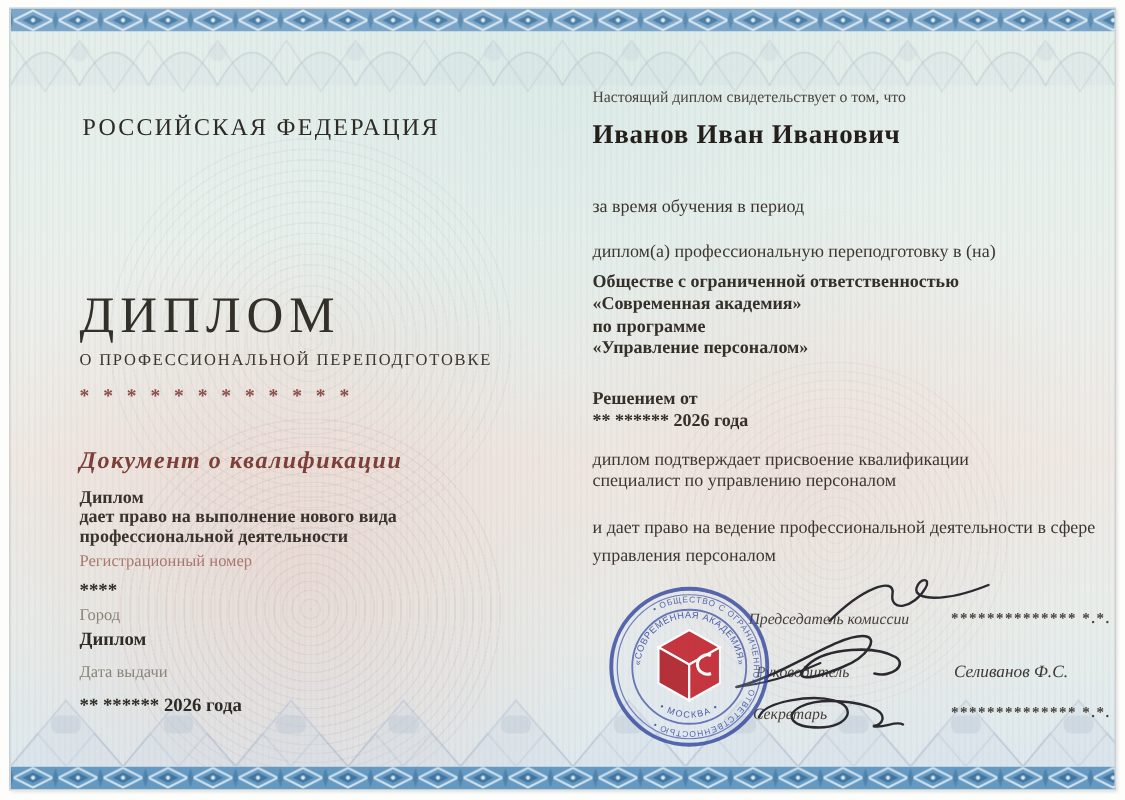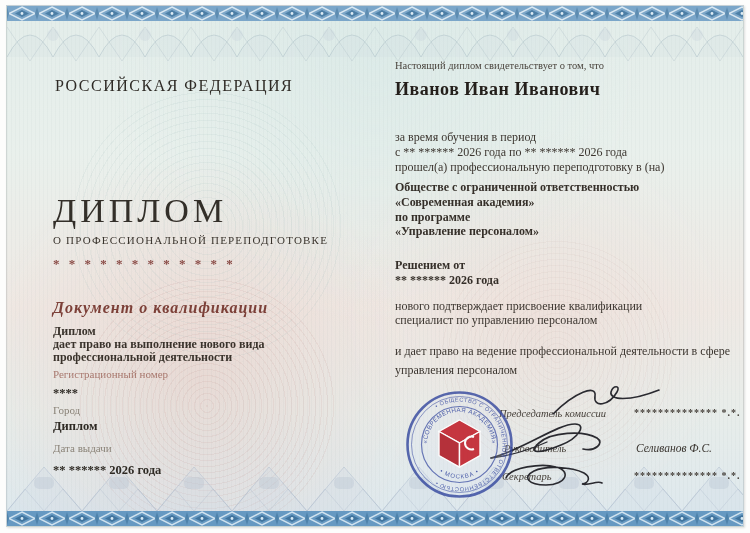--- a/index.html
+++ b/index.html
@@ -126,7 +126,6 @@
     <div class="txt r-intro">Настоящий диплом свидетельствует о том, что</div>
     <div class="txt r-name">Иванов Иван Иванович</div>
     <div class="txt r-line" style="top:112px">за время обучения в период</div>
-    <div class="txt r-line" style="top:127px">с ** ****** 2026 года по ** ****** 2026 года</div>
     <div class="txt r-line" style="top:142px">прошел(а) профессиональную переподготовку в (на)</div>
     <div class="txt r-line r-bold" style="top:162px">Обществе с ограниченной ответственностью</div>
     <div class="txt r-line r-bold" style="top:177px">«Современная академия»</div>

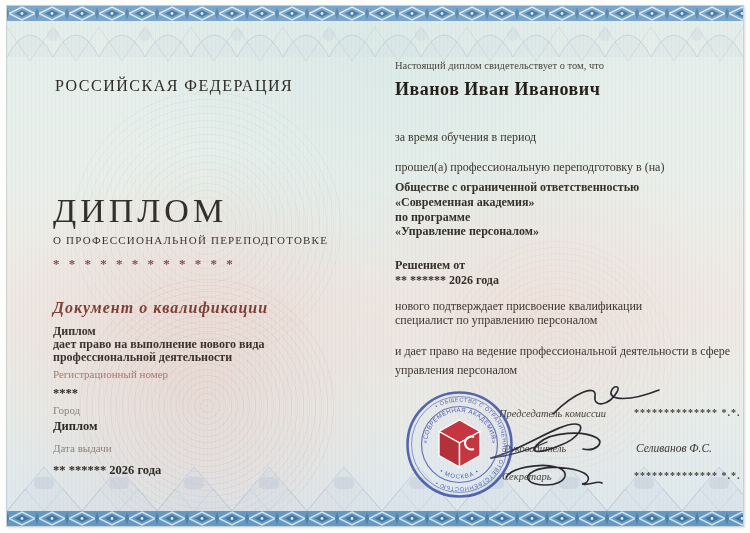--- a/index.html
+++ b/index.html
@@ -126,7 +126,7 @@
     <div class="txt r-intro">Настоящий диплом свидетельствует о том, что</div>
     <div class="txt r-name">Иванов Иван Иванович</div>
     <div class="txt r-line" style="top:112px">за время обучения в период</div>
-    <div class="txt r-line" style="top:142px">прошел(а) профессиональную переподготовку в (на)</div>
+    <div class="txt r-line" style="top:142px">диплом(а) профессиональную переподготовку в (на)</div>
     <div class="txt r-line r-bold" style="top:162px">Обществе с ограниченной ответственностью</div>
     <div class="txt r-line r-bold" style="top:177px">«Современная академия»</div>
     <div class="txt r-line r-bold" style="top:192px">по программе</div>

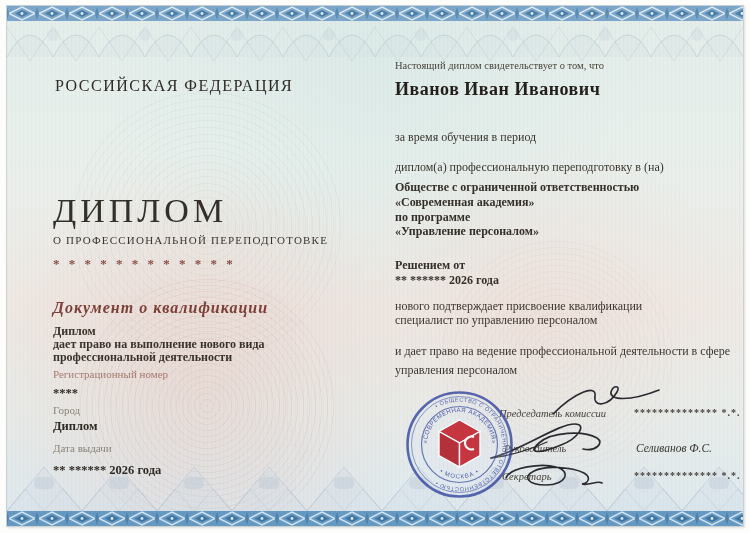--- a/index.html
+++ b/index.html
@@ -133,7 +133,7 @@
     <div class="txt r-line r-bold" style="top:206px">«Управление персоналом»</div>
     <div class="txt r-line r-bold" style="top:240px">Решением от</div>
     <div class="txt r-line r-bold" style="top:255px">** ****** 2026 года</div>
-    <div class="txt r-line" style="top:281px">нового подтверждает присвоение квалификации</div>
+    <div class="txt r-line" style="top:281px">диплом подтверждает присвоение квалификации</div>
     <div class="txt r-line" style="top:295px">специалист по управлению персоналом</div>
     <div class="txt r-line" style="top:326px">и дает право на ведение профессиональной деятельности в сфере</div>
     <div class="txt r-line" style="top:345px">управления персоналом</div>

